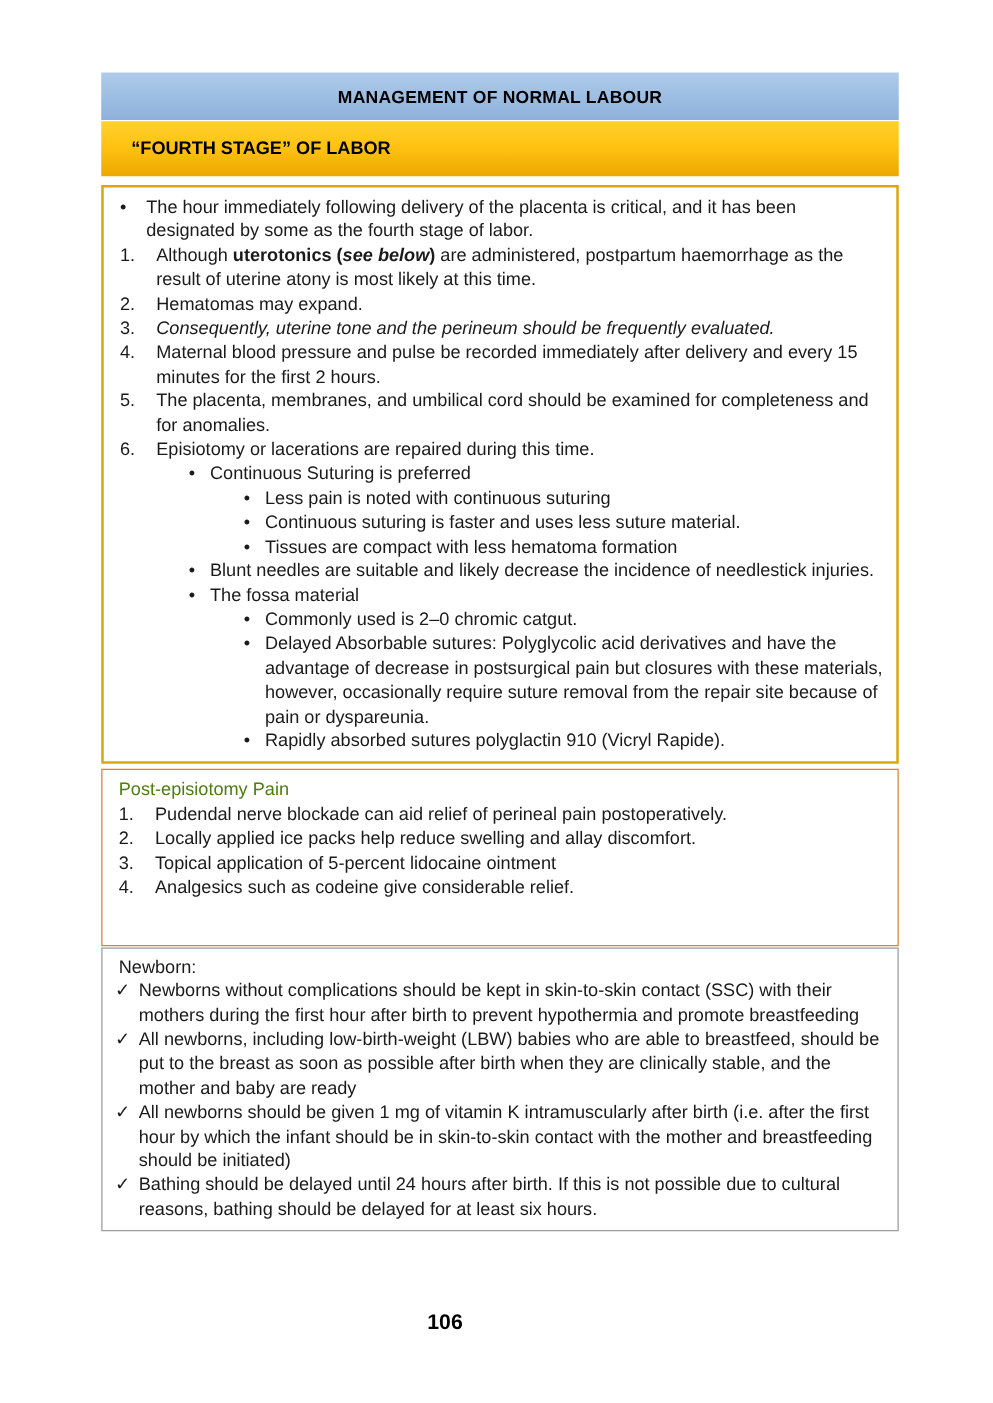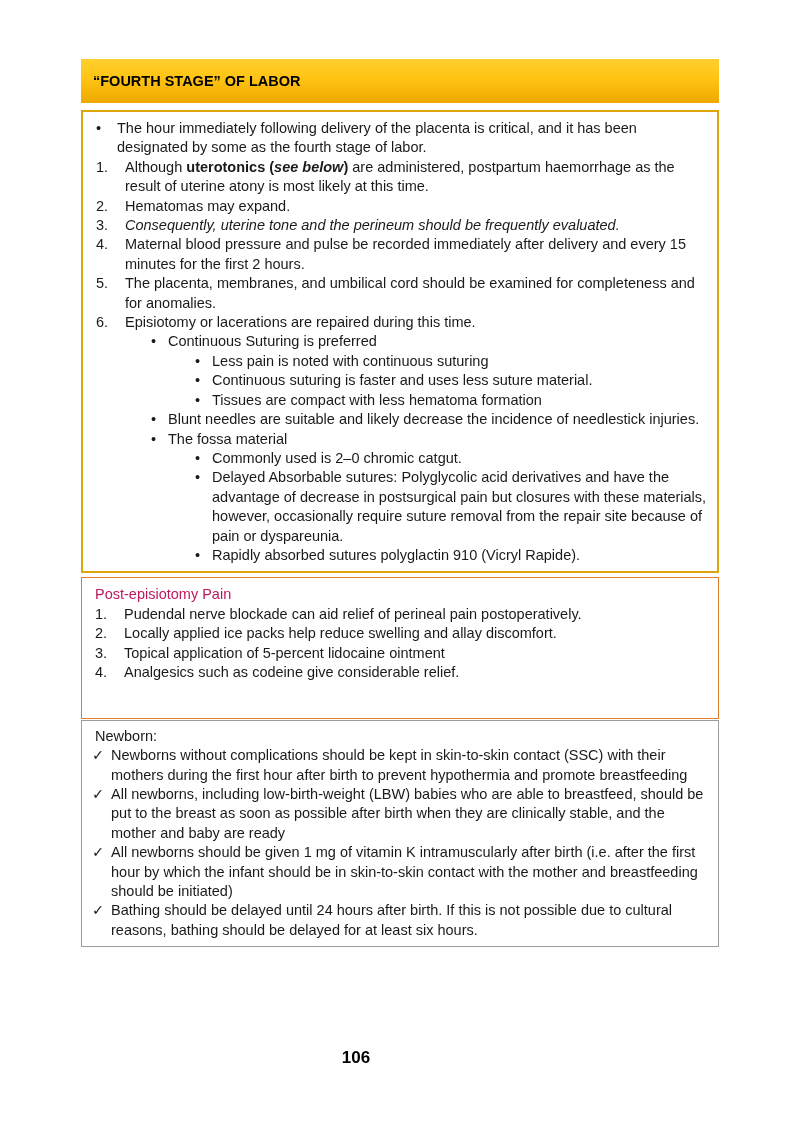--- a/index.html
+++ b/index.html
@@ -76,6 +76,7 @@
 <div class="page">
   <div class="content">
 
+    <div class="title-bar">MANAGEMENT OF NORMAL LABOUR</div>
 
     <div class="section-bar">“FOURTH STAGE” OF LABOR</div>
 

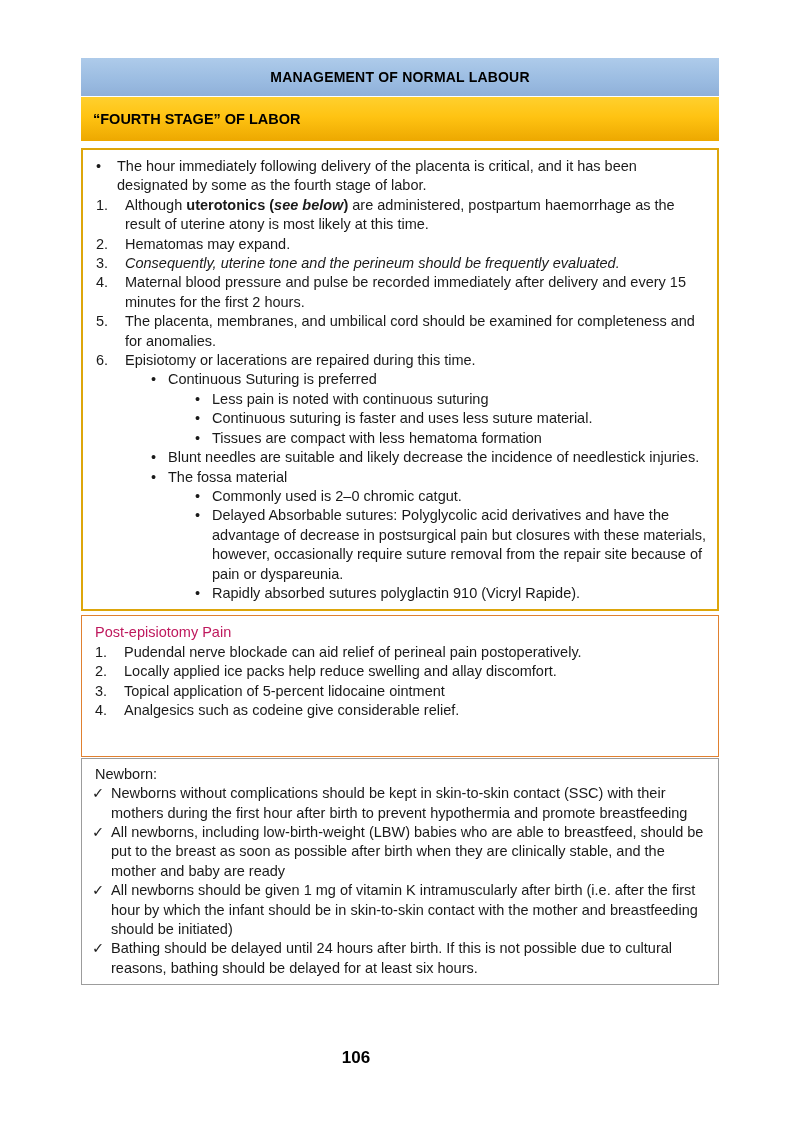--- a/index.html
+++ b/index.html
@@ -23,7 +23,7 @@
     height:44px;margin-top:1px;
     background:linear-gradient(to bottom,#ffd02e 0%,#ffc312 45%,#eda800 100%);
     display:flex;align-items:center;
-    padding-left:12px;box-sizing:border-box;
+    padding-left:24px;box-sizing:border-box;
     font-weight:bold;font-size:14.5px;color:#000;
   }
 

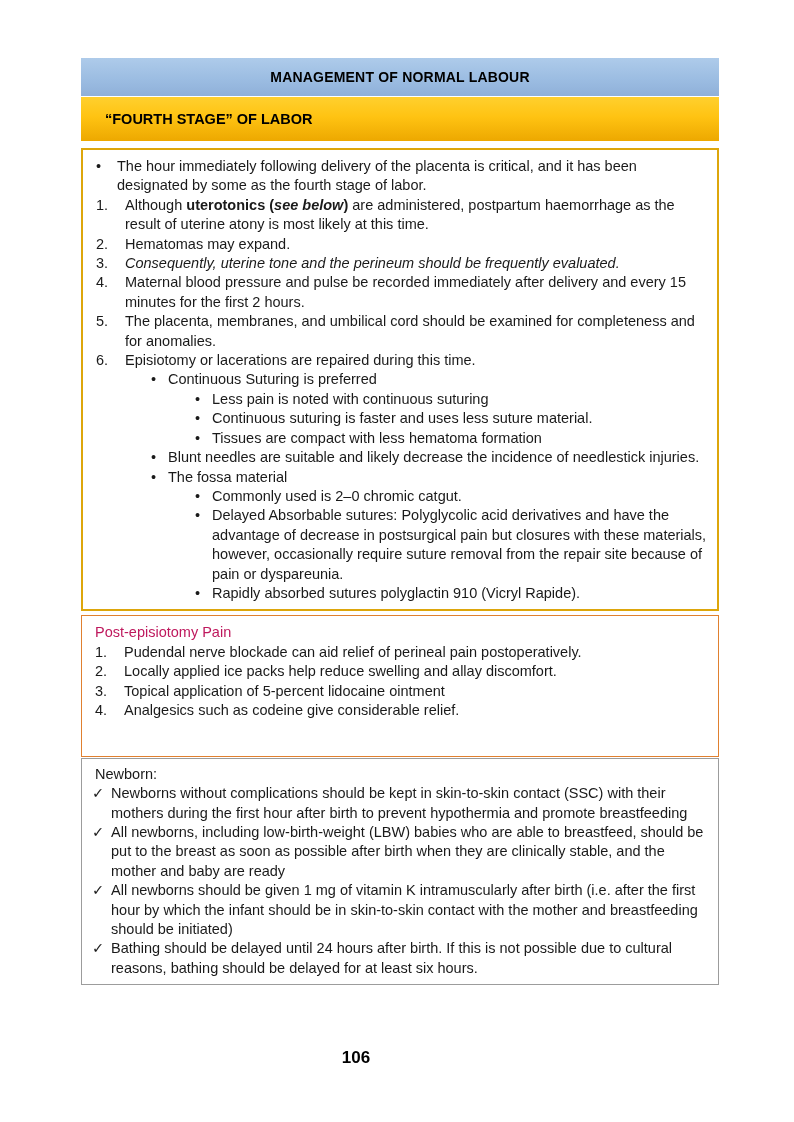--- a/index.html
+++ b/index.html
@@ -59,7 +59,7 @@
   .bd{font-weight:bold;}
   .bdit{font-weight:bold;font-style:italic;}
 
-  .post-heading{color:#be185d;padding-left:7px;}
+  .post-heading{color:#4d7c0f;padding-left:7px;}
   .blank-line{height:19.4px;}
   .note-italic{font-style:italic;padding-left:7px;padding-right:2px;}
 

